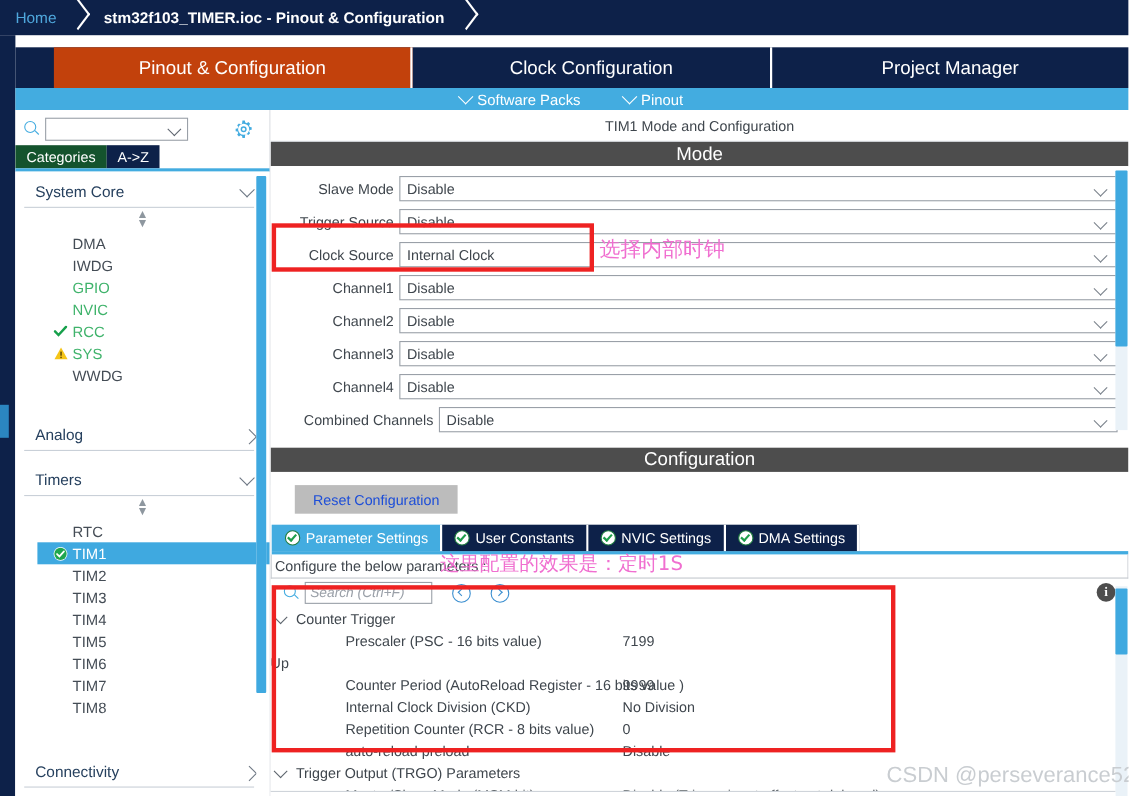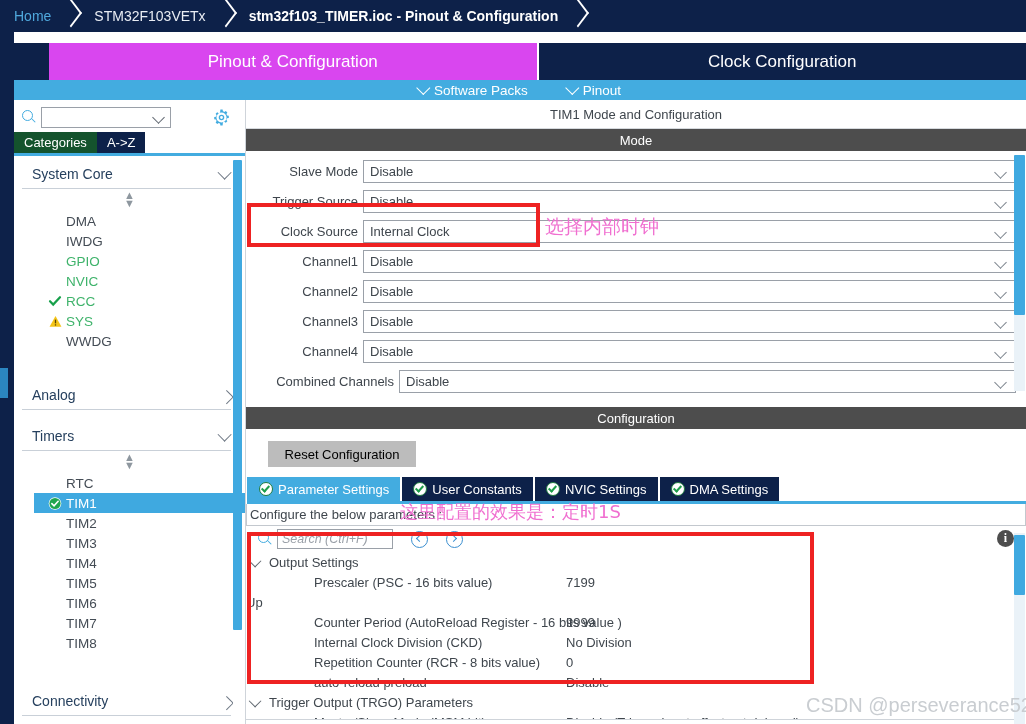--- a/index.html
+++ b/index.html
@@ -510,10 +510,6 @@
     <span class="crumb-arrow"></span>
   </div>
   <div class="crumb">
-    <span class="crumb-label device">STM32F103VETx</span>
-    <span class="crumb-arrow"></span>
-  </div>
-  <div class="crumb">
     <span class="crumb-label active">stm32f103_TIMER.ioc - Pinout &amp; Configuration</span>
     <span class="crumb-arrow"></span>
   </div>

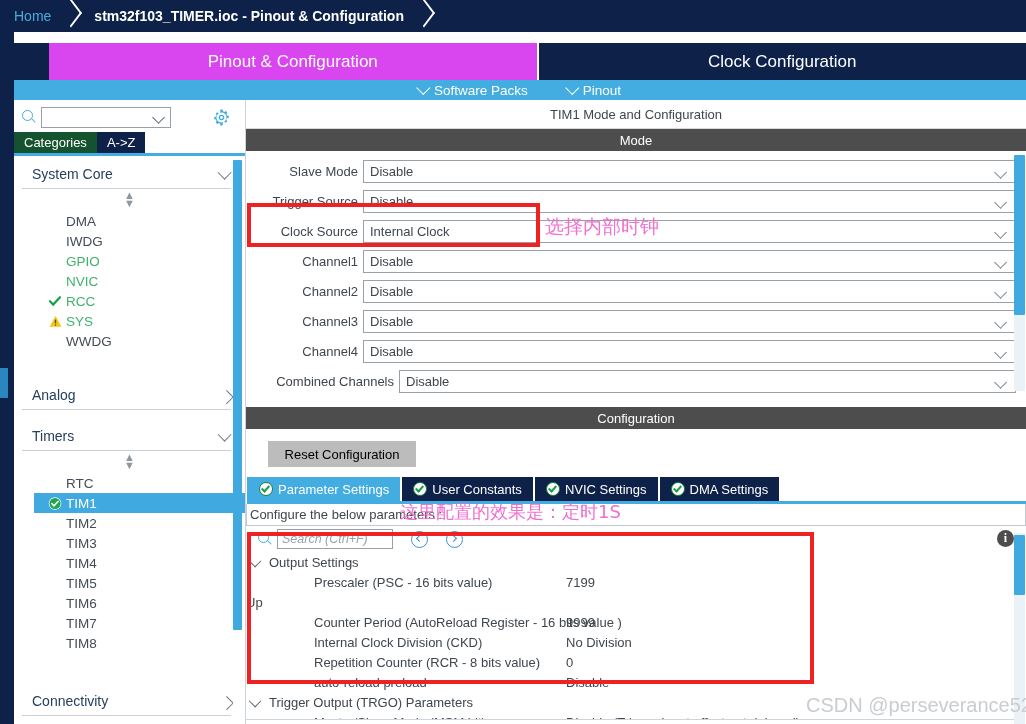--- a/index.html
+++ b/index.html
@@ -73,7 +73,7 @@
     border-right: 2px solid #ffffff;
   }
   .maintab:last-child { border-right: none; }
-  .maintab.active { background: #d946ef; margin-left: 35px; }
+  .maintab.active { background: #c2410c; margin-left: 35px; }
 
   
   #substrip {

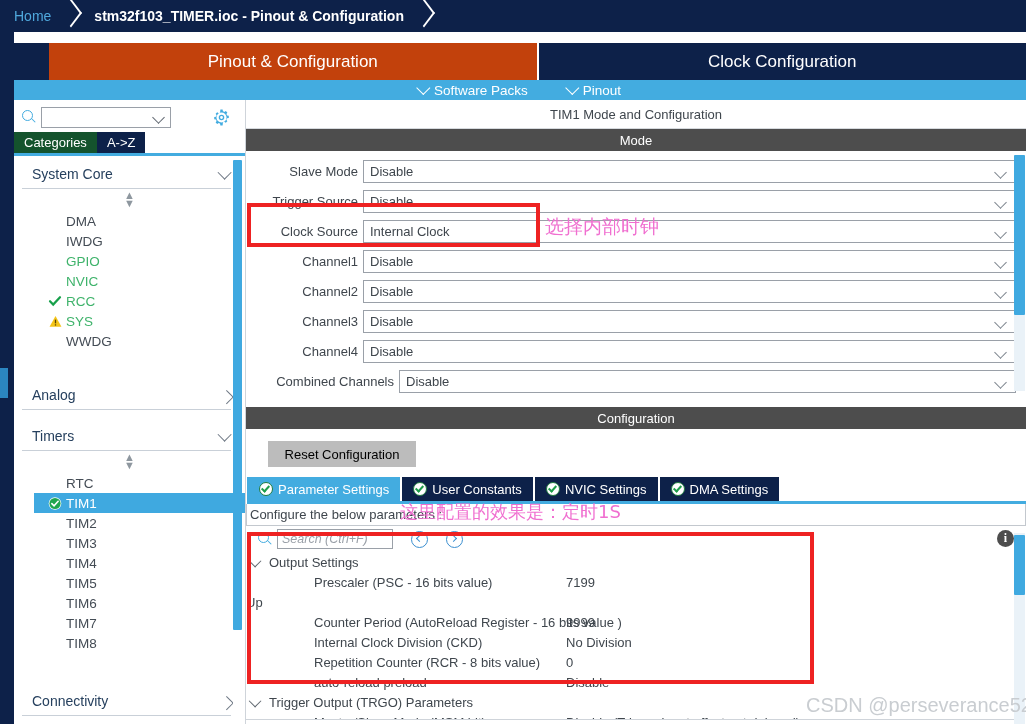--- a/index.html
+++ b/index.html
@@ -526,6 +526,9 @@
   <div class="maintab">
     <span>Clock Configuration</span>
   </div>
+  <div class="maintab">
+    <span>Project Manager</span>
+  </div>
 </div>
 
 <div id="substrip">

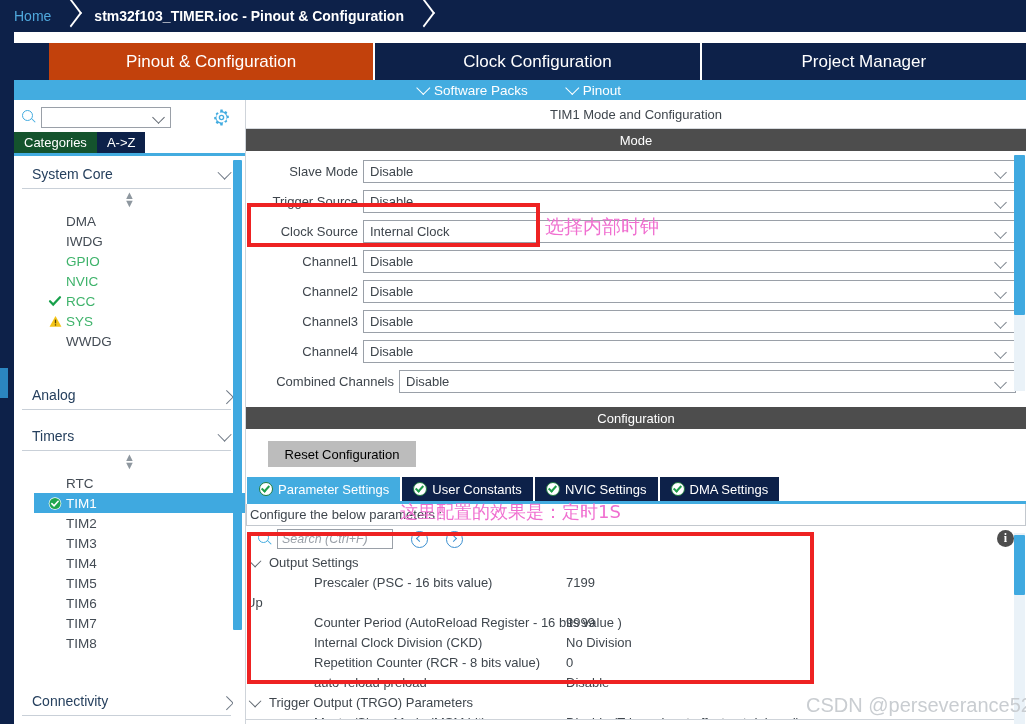--- a/index.html
+++ b/index.html
@@ -280,7 +280,7 @@
     display: flex;
     align-items: center;
     justify-content: center;
-    font-size: 13px;
+    font-size: 17px;
   }
 
   #modebody {

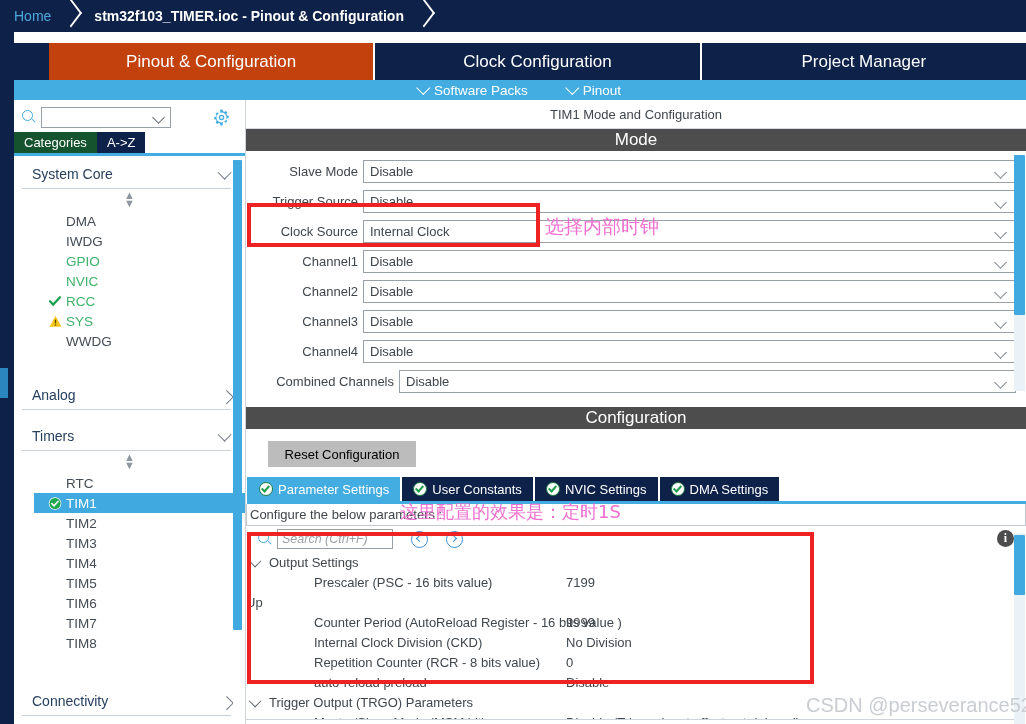--- a/index.html
+++ b/index.html
@@ -327,7 +327,7 @@
     margin: 12px 0 10px 22px;
     width: 148px; height: 26px;
     background: #bcbcbc;
-    color: #000000;
+    color: #1d4ed8;
     border: none;
     font-size: 13px;
     font-family: "Liberation Sans", sans-serif;

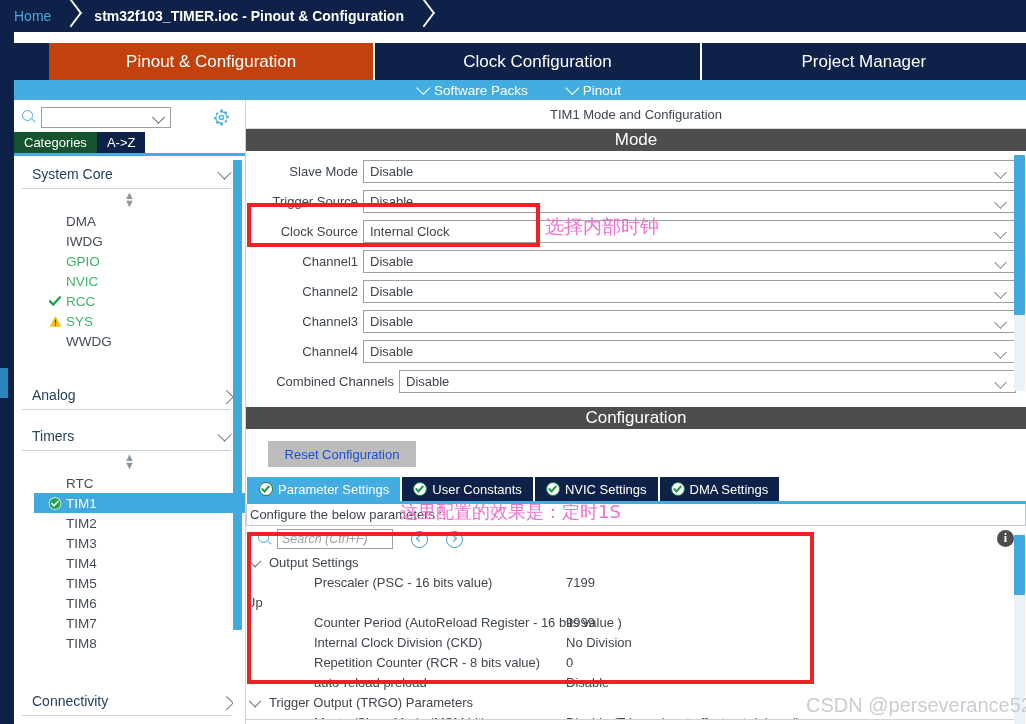--- a/index.html
+++ b/index.html
@@ -781,7 +781,7 @@
 
       <div class="prow group">
         <span class="gchev2"></span>
-        <span>Output Settings</span>
+        <span>Counter Trigger</span>
       </div>
       <div class="prow">
         <span class="pname">Prescaler (PSC - 16 bits value)</span>

